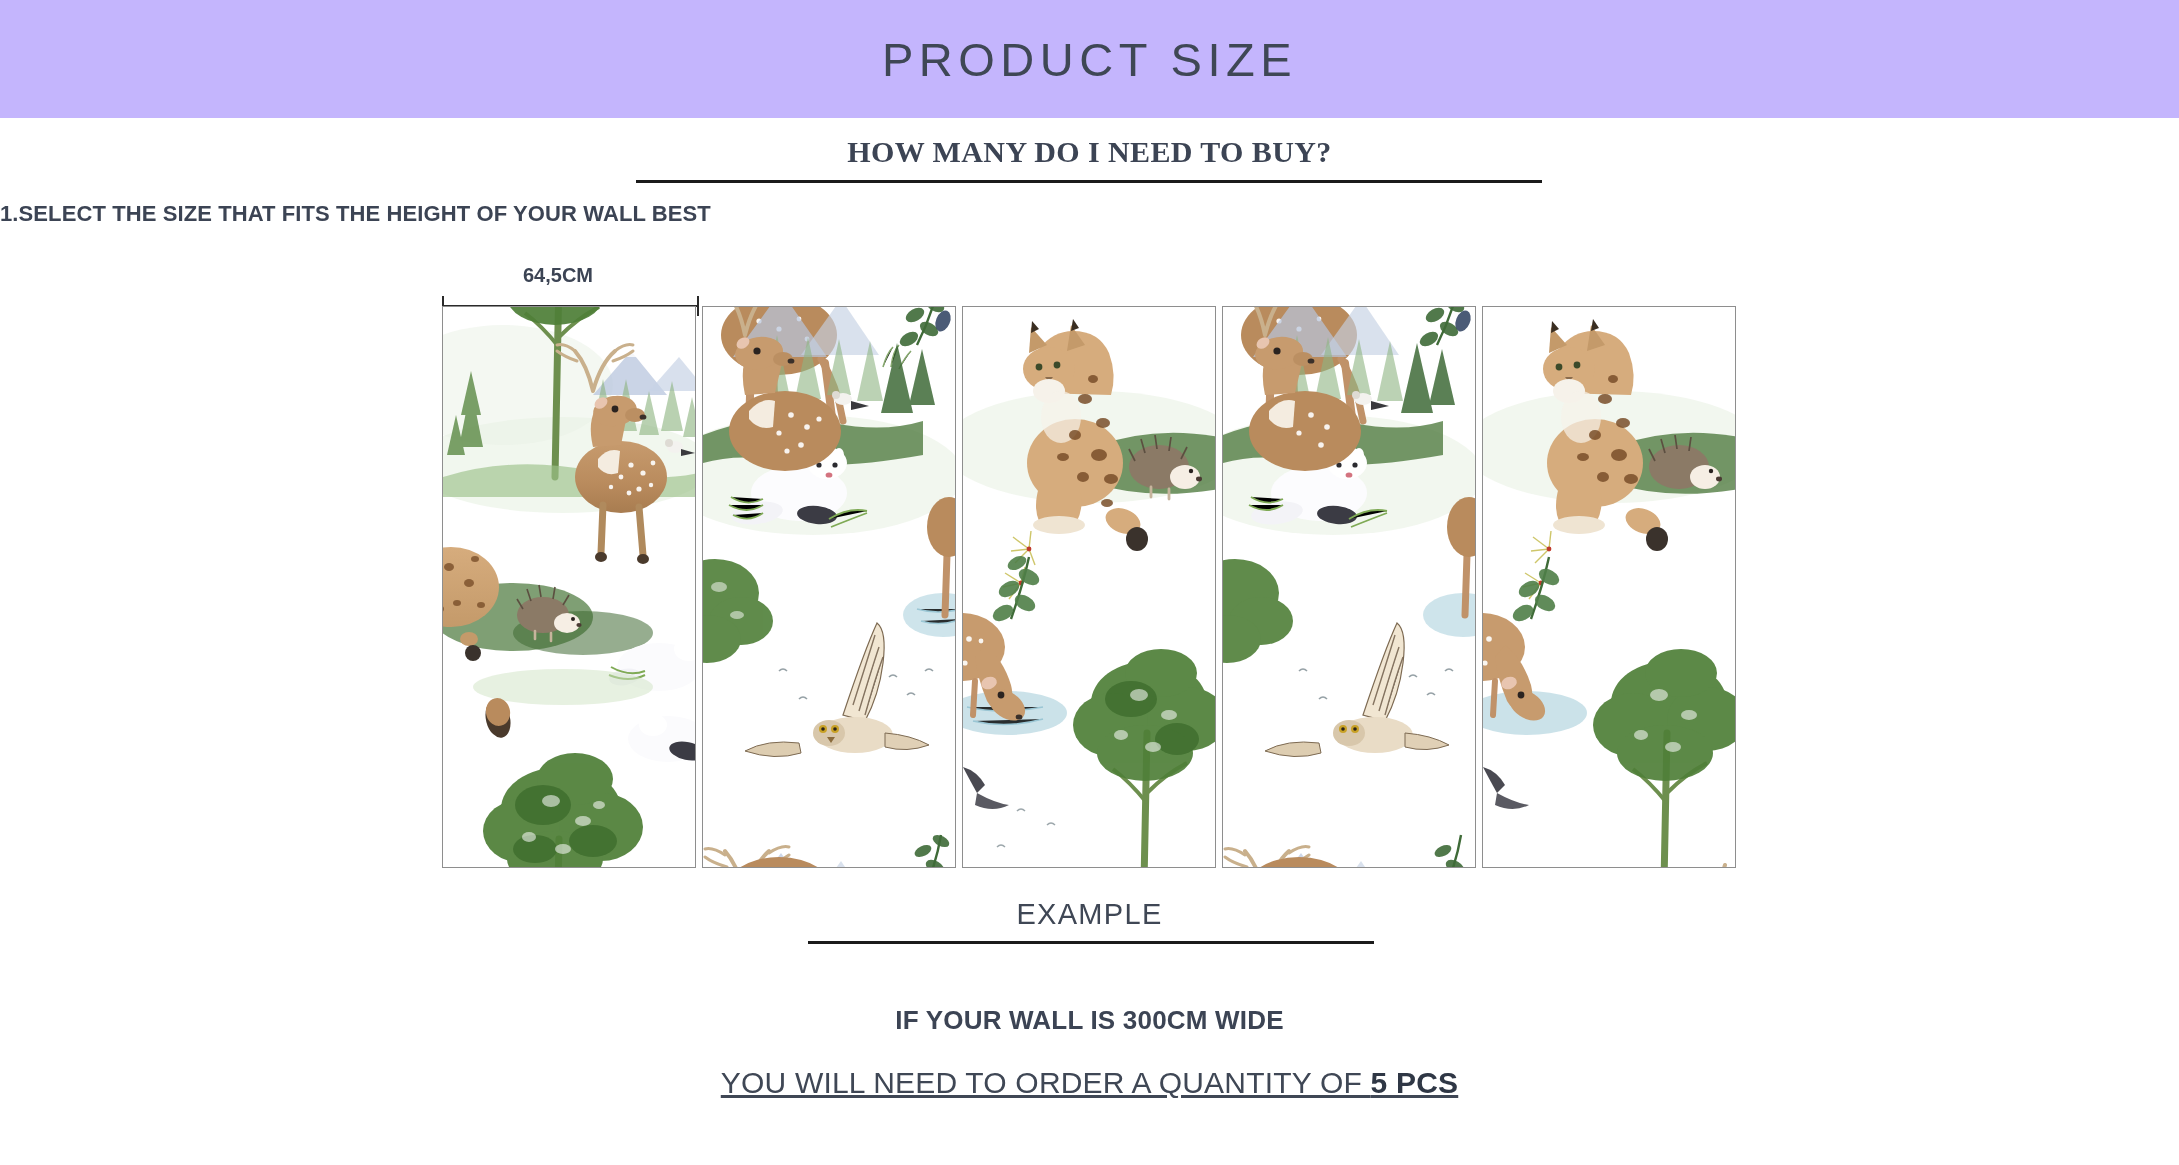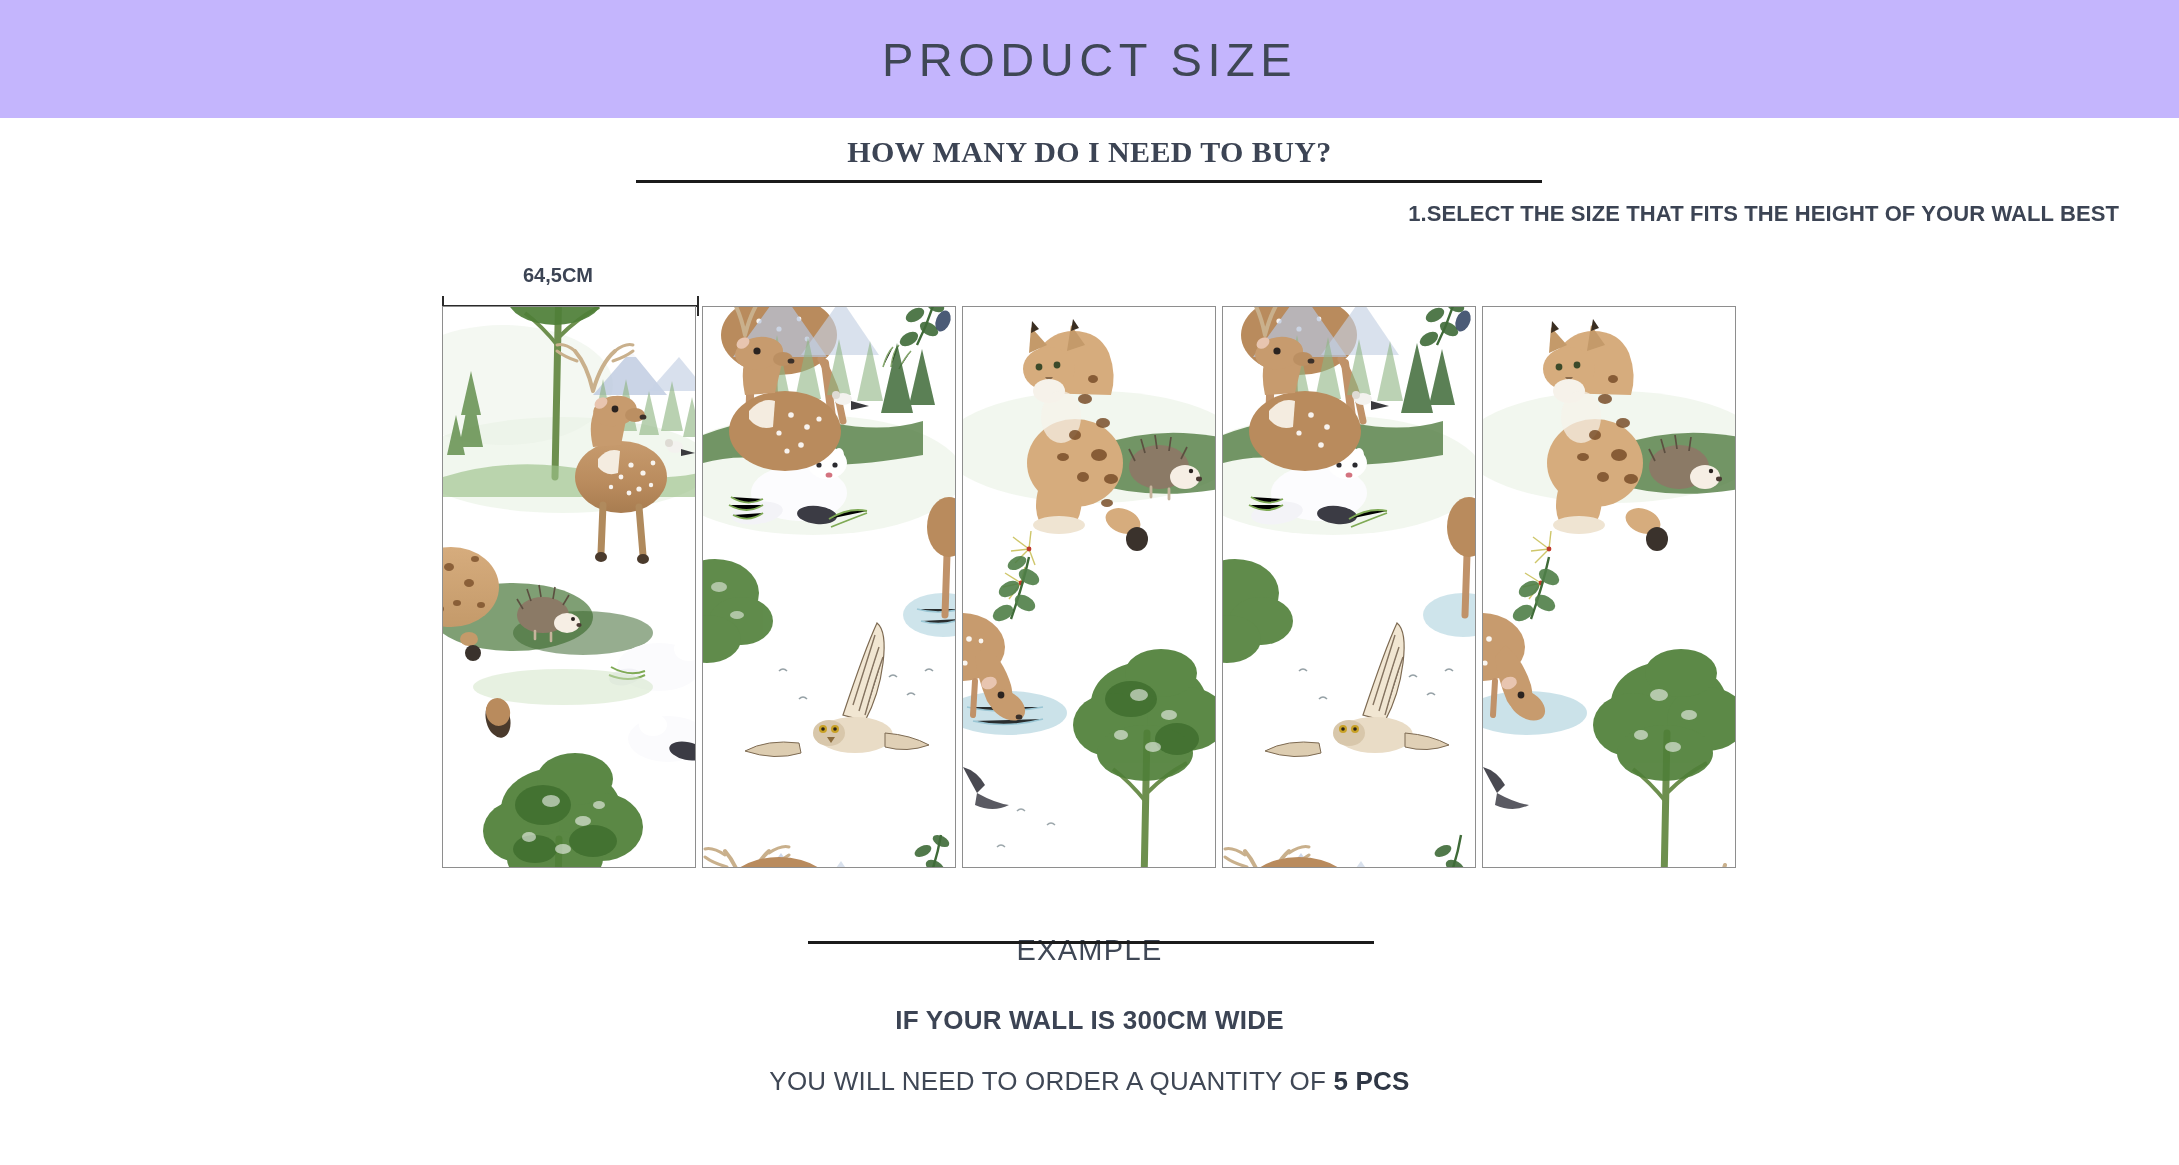--- a/index.html
+++ b/index.html
@@ -37,7 +37,7 @@
   }
   .instructions {
     position: absolute; left: 0; top: 198px; width: 2119px;
-    text-align: right; color: #3c4454; padding-left: 47px;
+    text-align: left; color: #3c4454;
   }
   .instructions .line {
     font-size: 22px; font-weight: 700; letter-spacing: 0.1px; line-height: 31px;

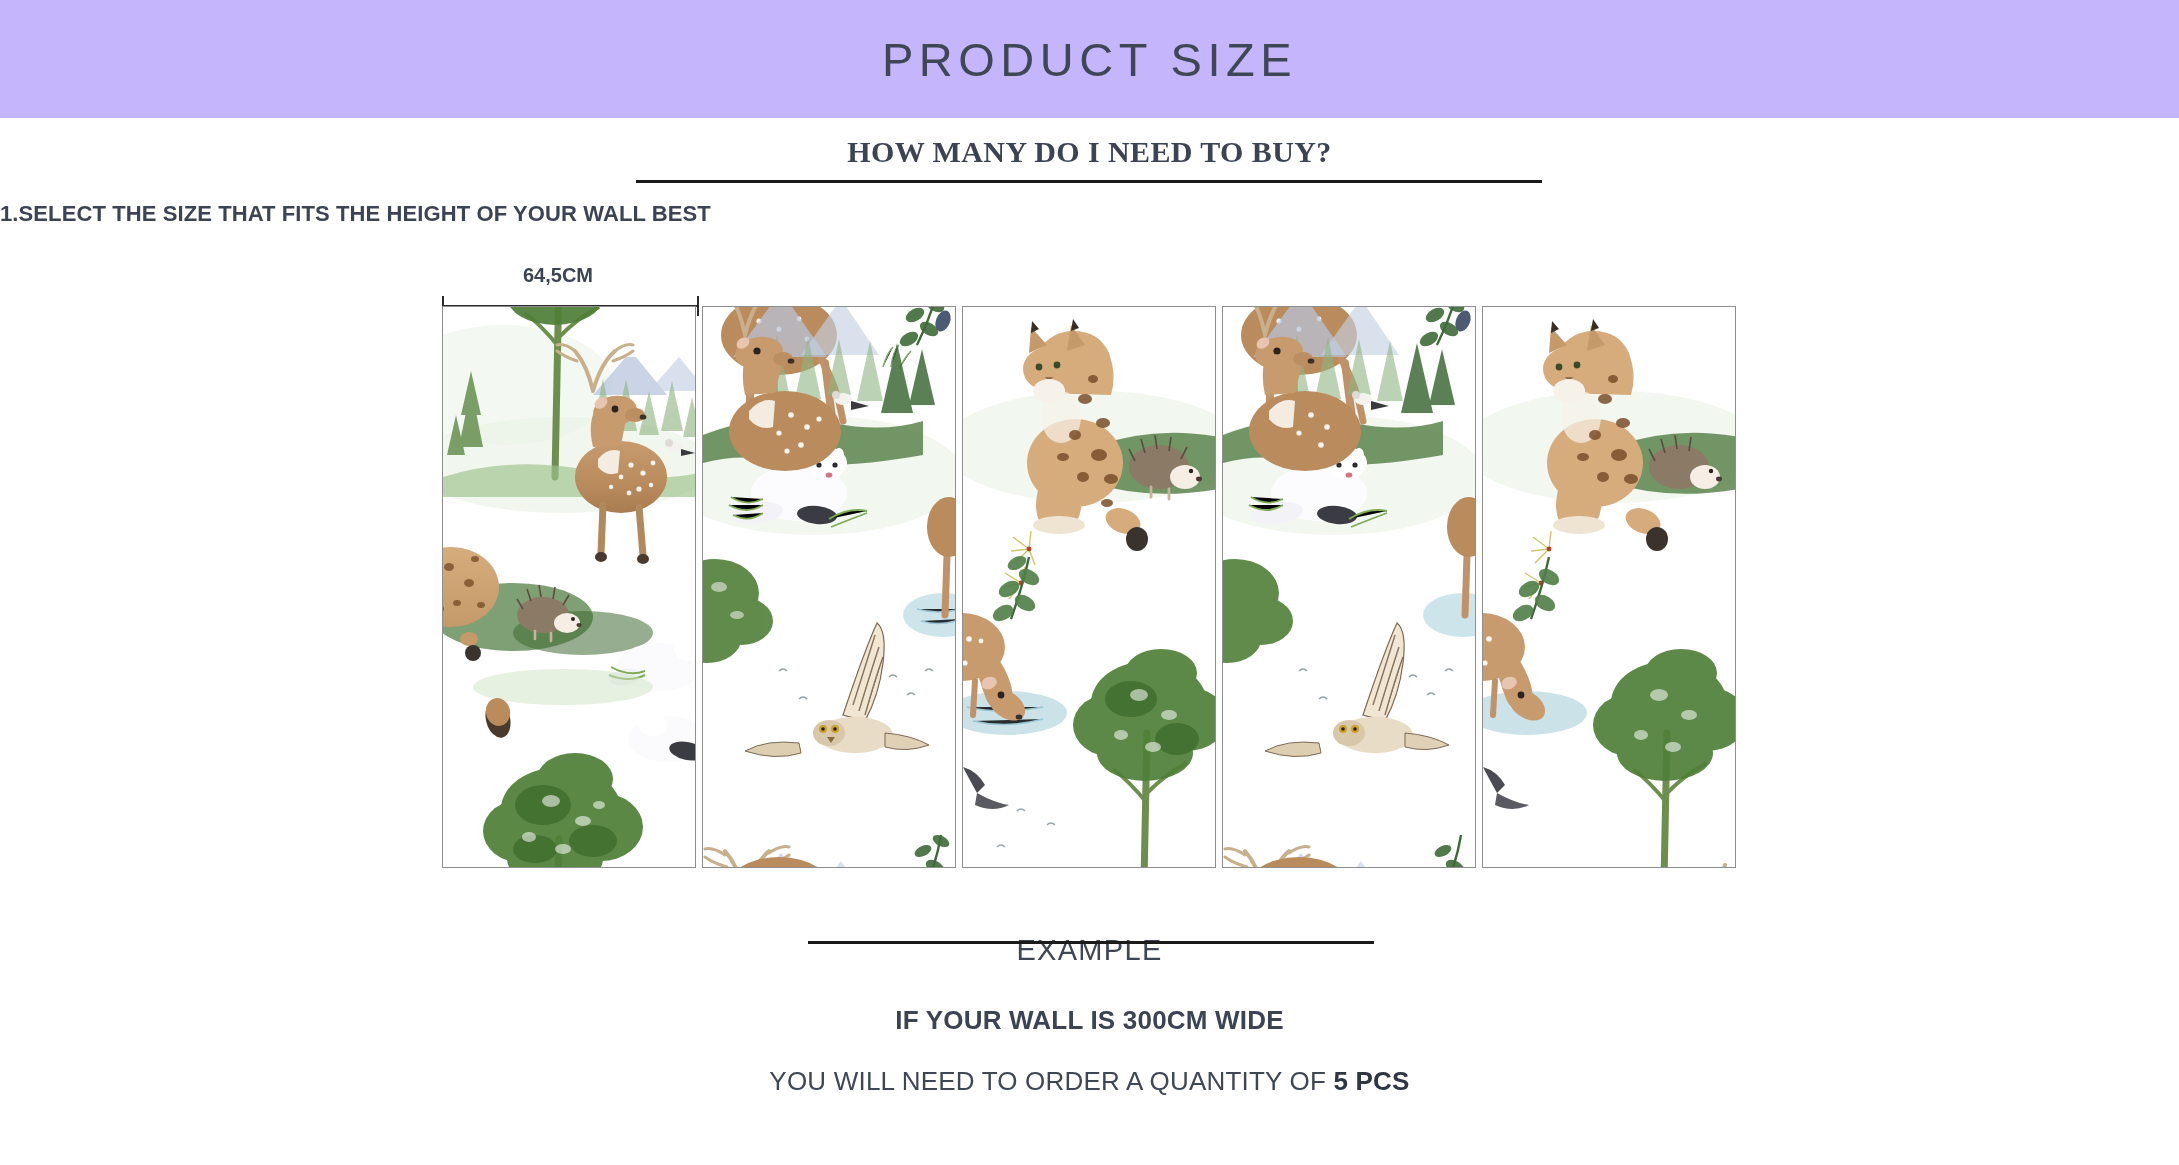--- a/index.html
+++ b/index.html
@@ -78,7 +78,7 @@
   .example-title {
     position: absolute; left: 0; top: 898px; width: 2179px;
     text-align: center; font-size: 29px; font-weight: 400;
-    letter-spacing: 1.3px; color: #3f4755; margin-top: 36px;
+    letter-spacing: 1.3px; color: #3f4755;
   }
   .rule-bottom {
     position: absolute; left: 808px; top: 941px;

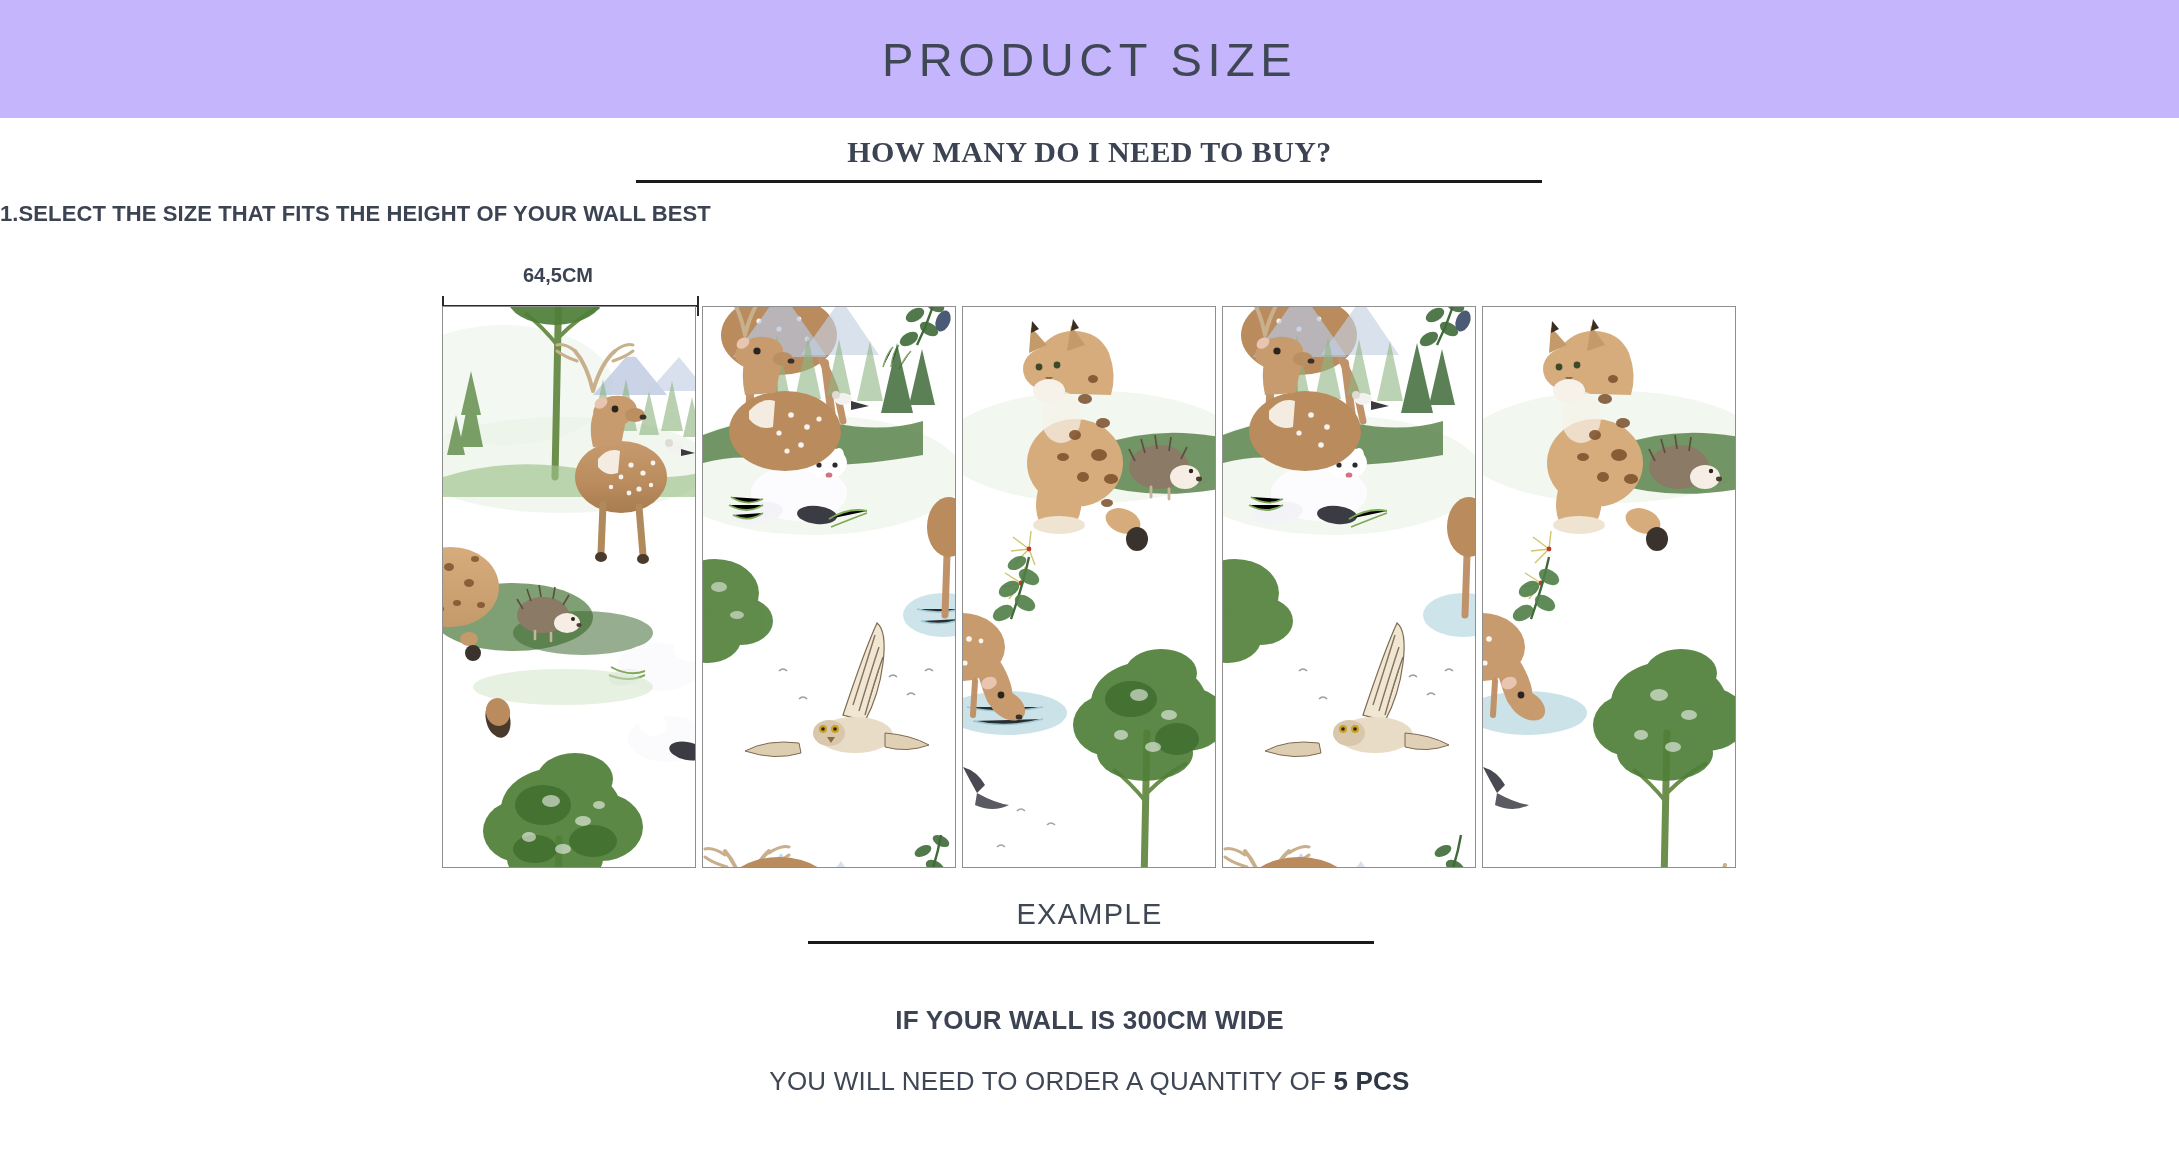--- a/index.html
+++ b/index.html
@@ -93,8 +93,8 @@
   }
   .example-final {
     position: absolute; left: 0; top: 1066px; width: 2179px;
-    text-align: center; font-size: 26px; font-weight: 400;
-    color: #3f4755; letter-spacing: 0.2px;
+    text-align: center; font-size: 30px; font-weight: 400;
+    color: #3f4755; letter-spacing: 0.2px; text-decoration: underline;
   }
   .example-final .qty { font-weight: 700; color: #2f3745; }
   .nowrap { white-space: nowrap; }

